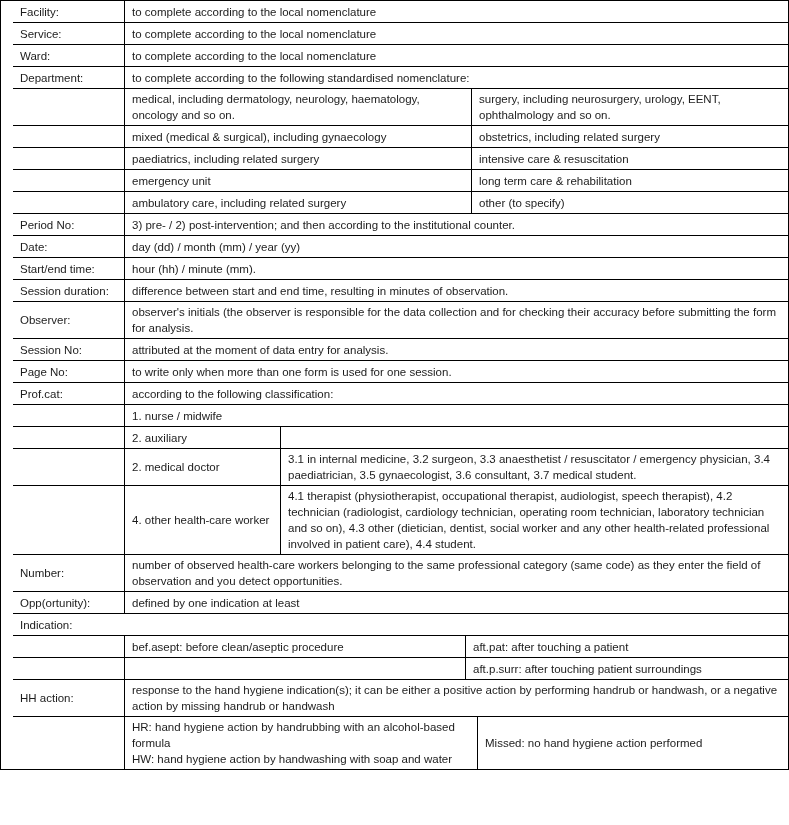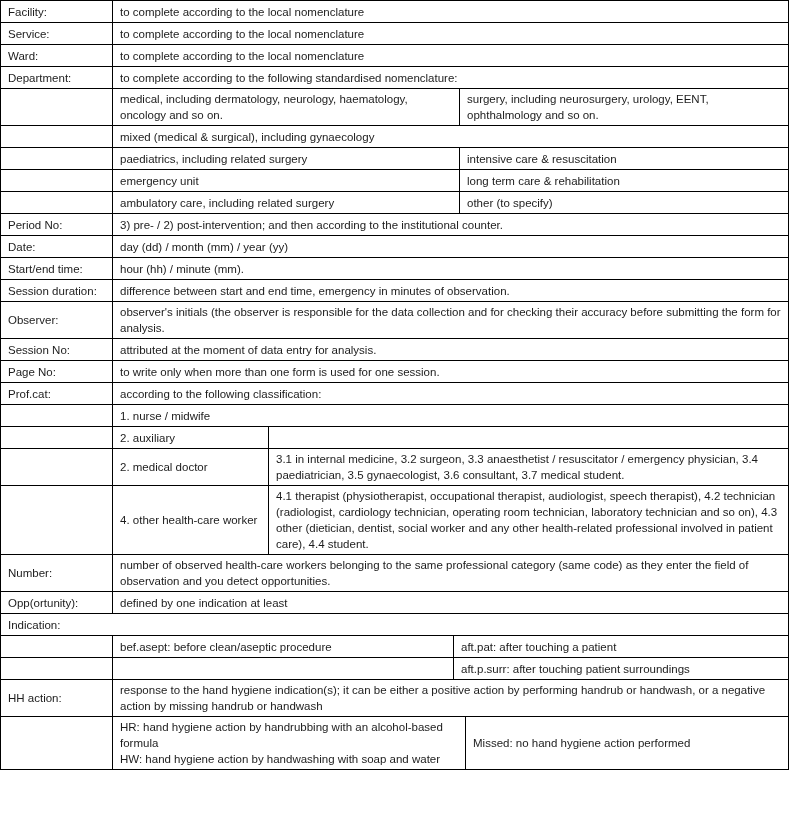--- a/index.html
+++ b/index.html
@@ -15,6 +15,7 @@
     box-sizing: border-box;
     border: 1px solid #000000;
     background: #ffffff;
+    padding-left: 12px;
   }
   .t-row {
     display: flex;

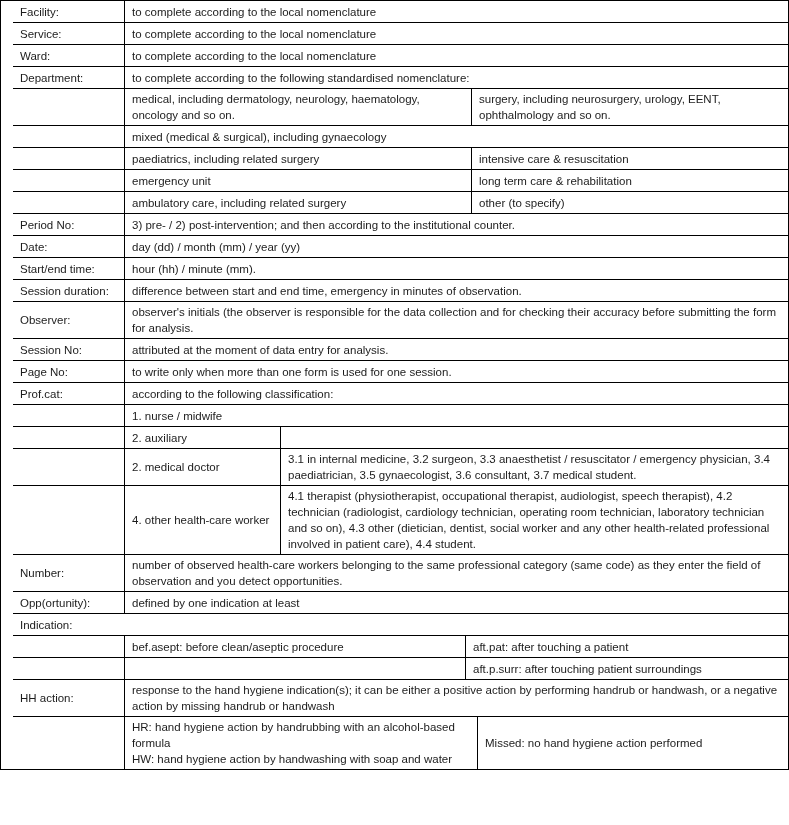--- a/index.html
+++ b/index.html
@@ -72,6 +72,7 @@
     <div class="t-row">
       <div class="t-cell c-label"></div>
       <div class="t-cell m-dept">mixed (medical &amp; surgical), including gynaecology</div>
+      <div class="t-cell">obstetrics, including related surgery</div>
     </div>
     <div class="t-row">
       <div class="t-cell c-label"></div>

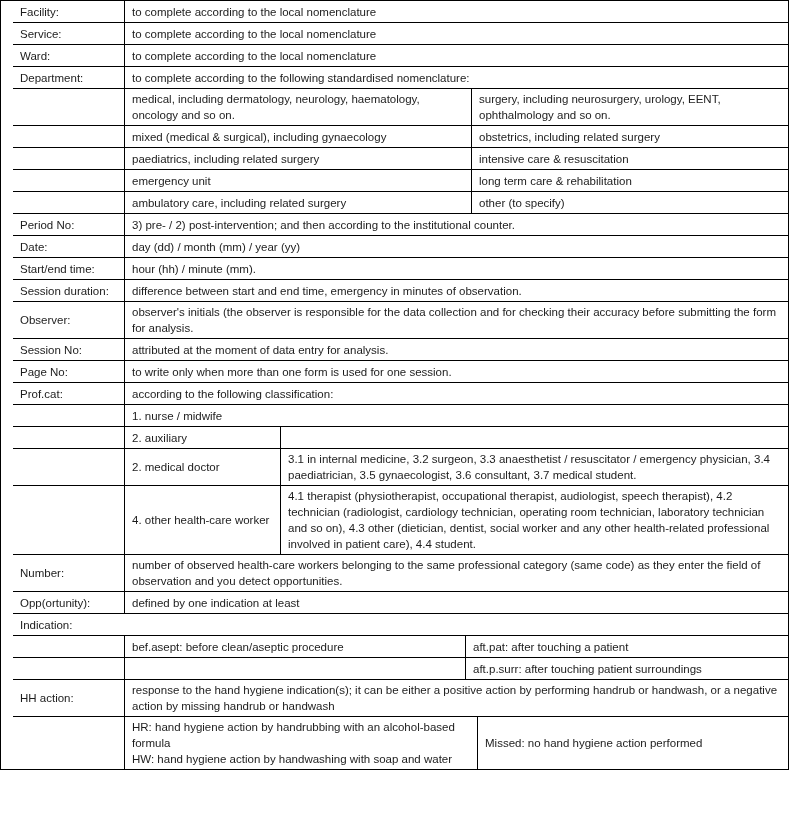--- a/index.html
+++ b/index.html
@@ -103,7 +103,7 @@
     </div>
     <div class="t-row">
       <div class="t-cell c-label">Session duration:</div>
-      <div class="t-cell">difference between start and end time, emergency in minutes of observation.</div>
+      <div class="t-cell">difference between start and end time, resulting in minutes of observation.</div>
     </div>
     <div class="t-row">
       <div class="t-cell c-label">Observer:</div>

